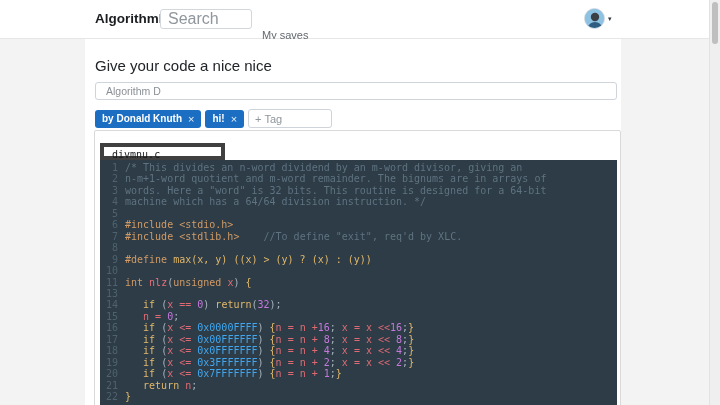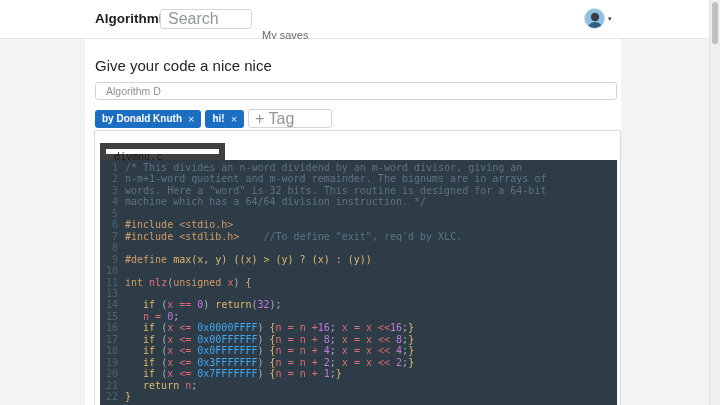--- a/index.html
+++ b/index.html
@@ -26,7 +26,7 @@
   .tags-row{position:absolute;left:95px;top:109px;display:flex;align-items:center;gap:4px;}
   .pill{display:inline-flex;align-items:center;gap:6px;height:18px;padding:0 7px;background:#1b6ec2;border-radius:3px;color:#fff;font-size:10px;font-weight:700;cursor:pointer;white-space:nowrap;}
   .pill .x{font-weight:400;font-size:11px;opacity:.9;cursor:pointer;}
-  .tag-input{width:84px;height:19px;box-sizing:border-box;border:1px solid #ced4da;border-radius:3px;font-size:16px;padding:0 6px;color:#555;font-family:"Liberation Sans",sans-serif;outline:none;}
+  .tag-input{width:84px;height:19px;box-sizing:border-box;border:1px solid #ced4da;border-radius:3px;font-size:11px;padding:0 6px;color:#555;font-family:"Liberation Sans",sans-serif;outline:none;}
   .tag-input::placeholder{color:#8f969c;}
 
   

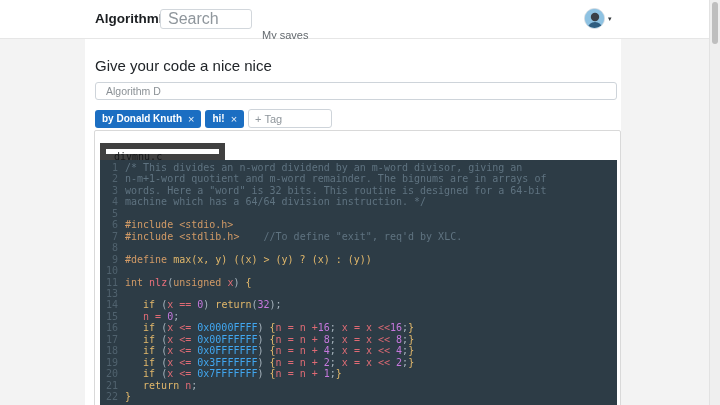--- a/index.html
+++ b/index.html
@@ -31,7 +31,7 @@
 
   
   .editor-card{position:absolute;left:94px;top:130px;width:527px;height:290px;background:#fff;border:1px solid #d9d9d9;border-radius:2px;box-sizing:border-box;}
-  .file-tab{position:absolute;left:100px;top:143px;width:125px;height:17px;box-sizing:border-box;background:#fff;border:6px solid #404040;font-family:"DejaVu Sans Mono",monospace;font-size:10px;color:#16181a;line-height:15px;padding:0 8px;cursor:pointer;z-index:2;}
+  .file-tab{position:absolute;left:100px;top:143px;width:125px;height:17px;box-sizing:border-box;background:#fff;border:4px solid #404040;font-family:"DejaVu Sans Mono",monospace;font-size:10px;color:#16181a;line-height:15px;padding:0 8px;cursor:pointer;z-index:2;}
   .code-area{position:absolute;left:100px;top:160px;width:517px;height:245px;background:#2d3c46;overflow:hidden;cursor:text;}
   .code-lines{padding:2px 0 0 5px;}
   .cl{font-family:"DejaVu Sans Mono",monospace;font-size:10px;line-height:11.45px;white-space:pre;color:#abb2bf;}

